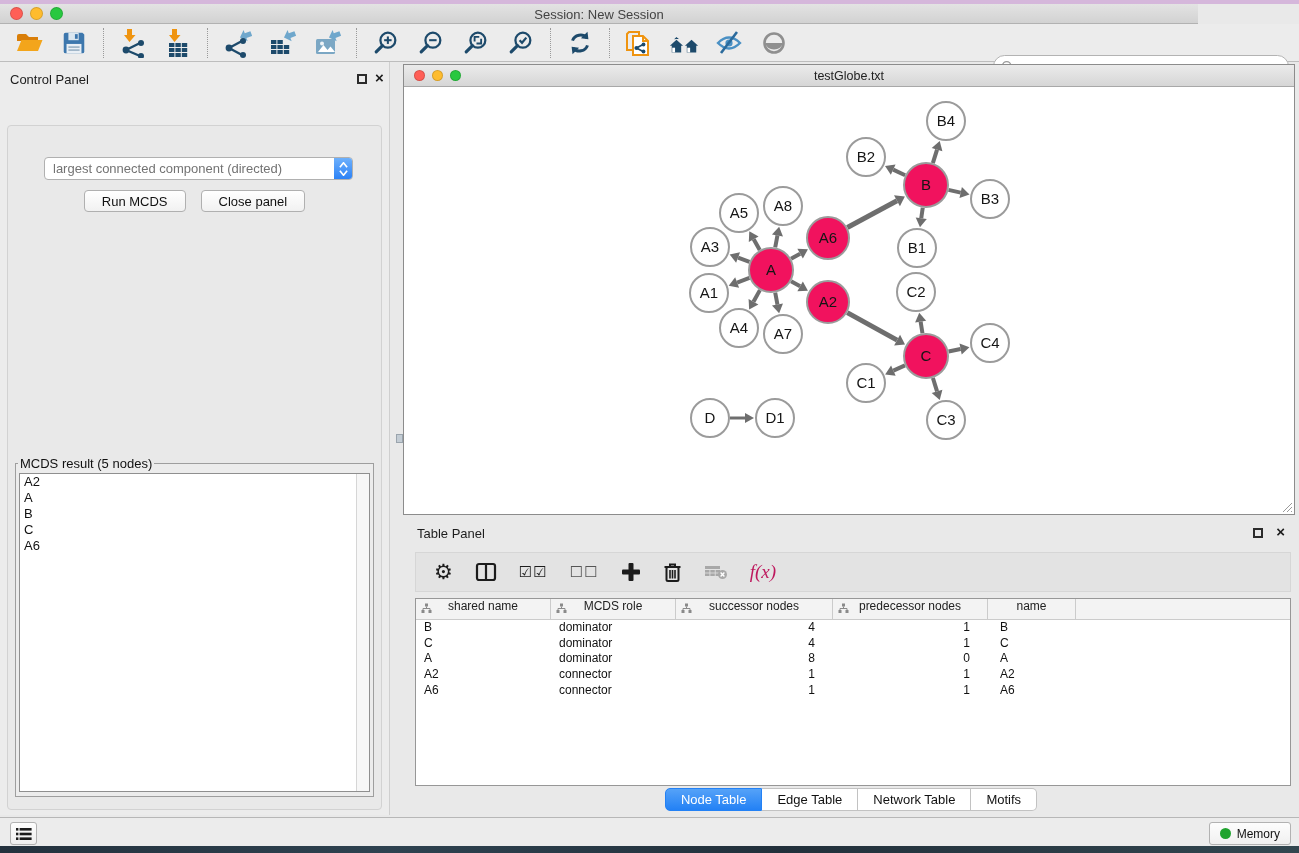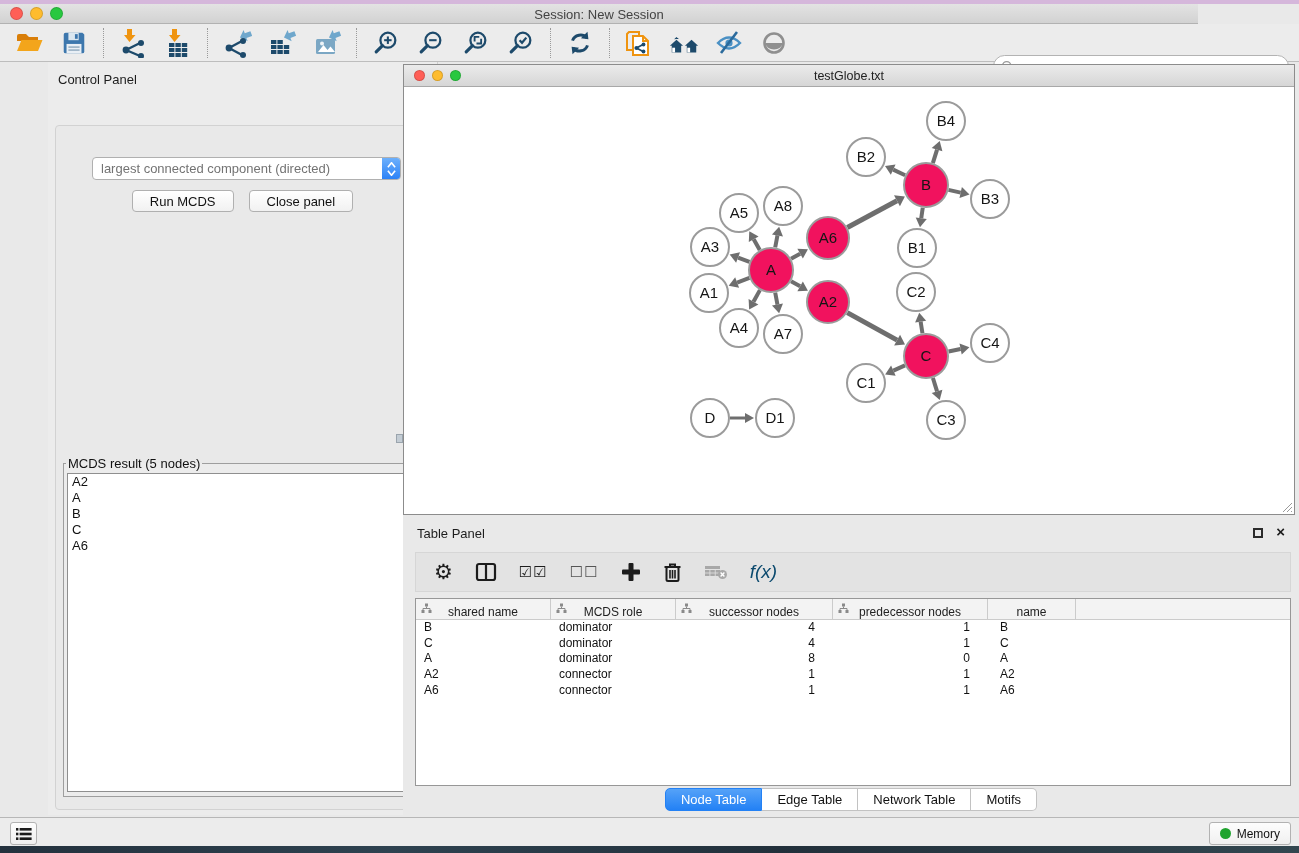--- a/index.html
+++ b/index.html
@@ -33,7 +33,7 @@
   .search-wrap input { border:none; outline:none; flex:1; height:19px; font-size:12px; background:transparent; }
 
   
-  .control-panel { left:0; top:62px; width:390px; height:753px; background:#ececec; border-right:1px solid #cfcfcf;margin-left:48px; }
+  .control-panel { left:0; top:62px; width:390px; height:753px; background:#ececec; border-right:1px solid #cfcfcf; }
   .panel-title { position:absolute; left:10px; top:10px; font-size:13px; color:#1d1d1d; }
   .float-icon { position:absolute; width:10px; height:10px; border:2px solid #2b2b2b; top:12px; }
   .close-x { position:absolute; top:7px; font-size:15px; font-weight:bold; color:#1b1b1b; }

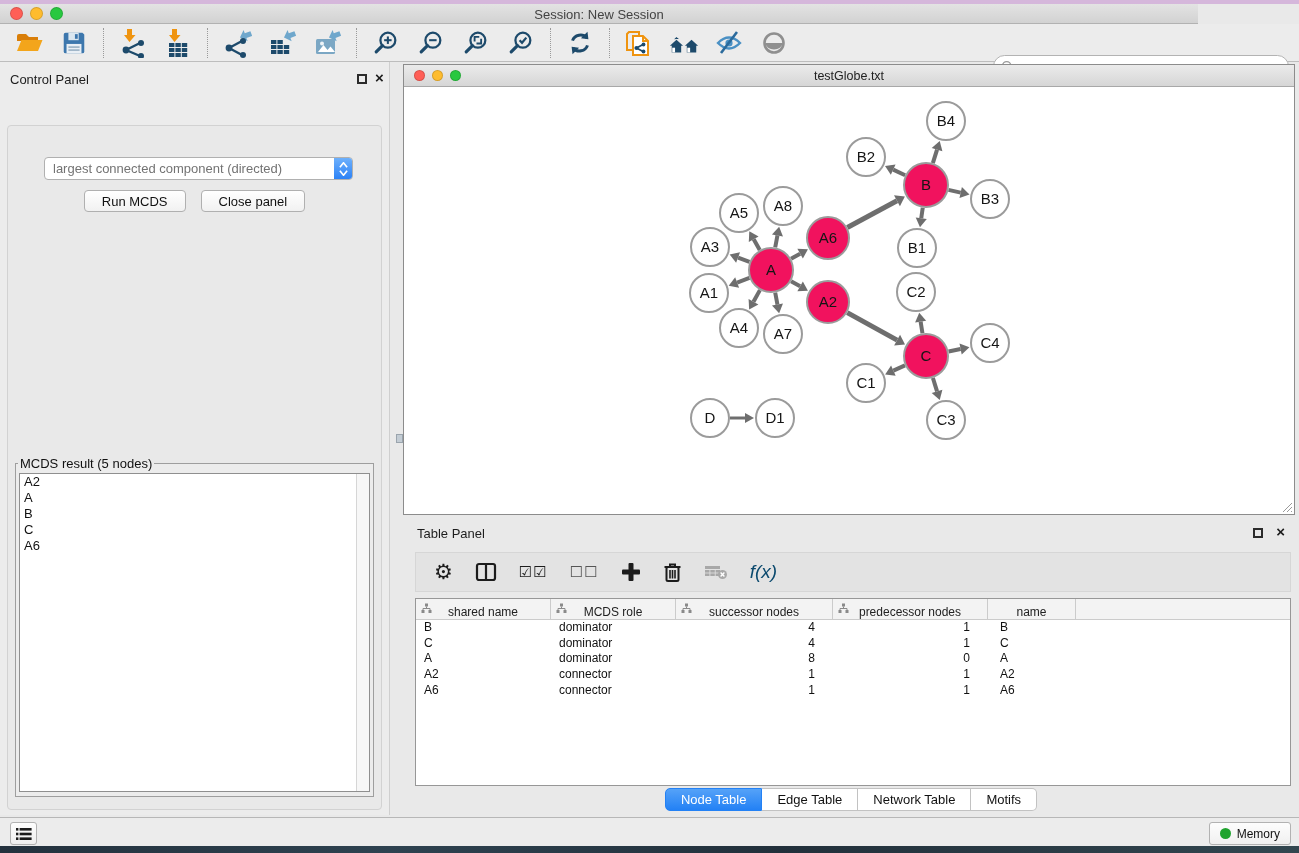--- a/index.html
+++ b/index.html
@@ -79,7 +79,7 @@
     border:1px solid #d6d6d6; display:flex; align-items:center; gap:22px; padding-left:18px; }
   .tp-icon { display:flex; align-items:center; justify-content:center; height:26px; }
   .glyph { font-family:"DejaVu Sans",sans-serif; color:#1c1c1c; }
-  .fx { font-family:Liberation Sans, sans-serif; font-style:italic; font-size:19px; color:#0c4a6e; }
+  .fx { font-family:Liberation Serif, serif; font-style:italic; font-size:19px; color:#be185d; }
   .tp-table { position:absolute; left:12px; right:8px; top:83px; height:188px;
     background:#fff; border:1px solid #979797; overflow:hidden; }
   .thead { display:flex; height:21px; background:#f3f3f3; border-bottom:1px solid #cbcbcb; }

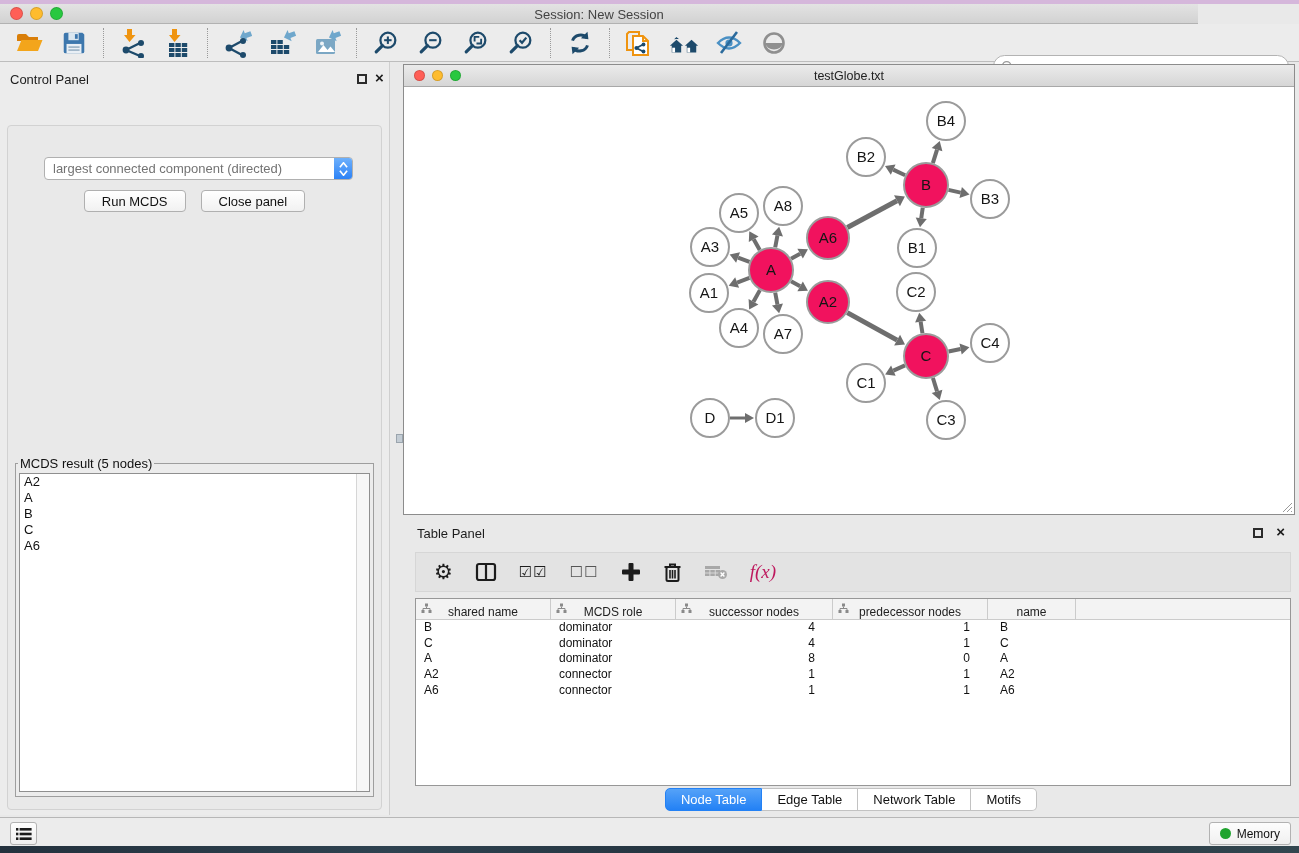--- a/index.html
+++ b/index.html
@@ -83,7 +83,7 @@
   .tp-table { position:absolute; left:12px; right:8px; top:83px; height:188px;
     background:#fff; border:1px solid #979797; overflow:hidden; }
   .thead { display:flex; height:21px; background:#f3f3f3; border-bottom:1px solid #cbcbcb; }
-  .th { position:relative; display:flex; align-items:flex-end; justify-content:center;
+  .th { position:relative; display:flex; align-items:flex-start; justify-content:center;
     border-right:1px solid #cbcbcb; font-size:12px; color:#222; }
   .th .tree-ic { position:absolute; left:5px; top:4px; }
   .th.filler { flex:1; border-right:none; }

